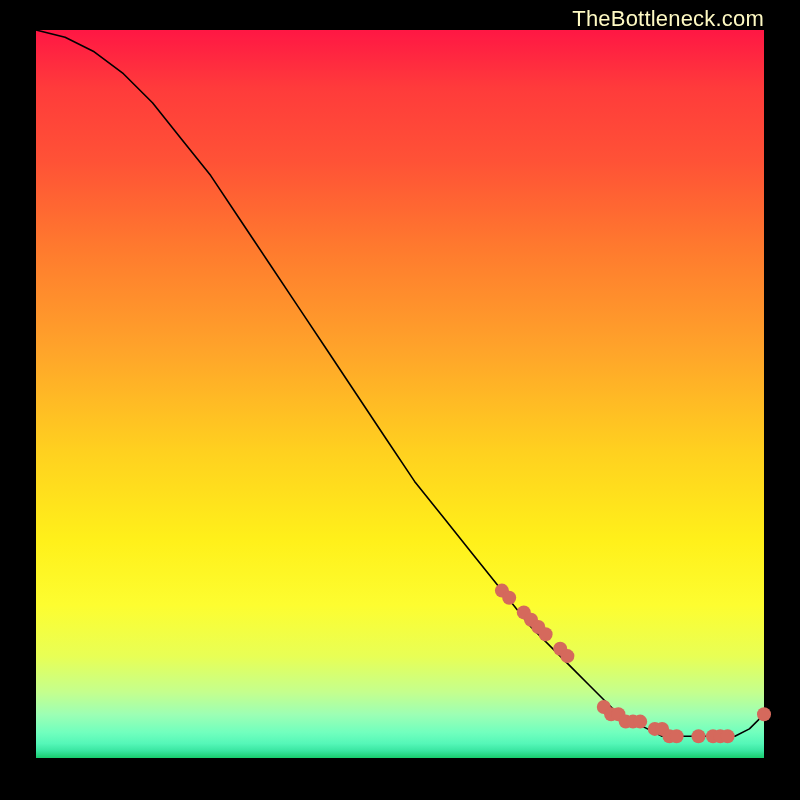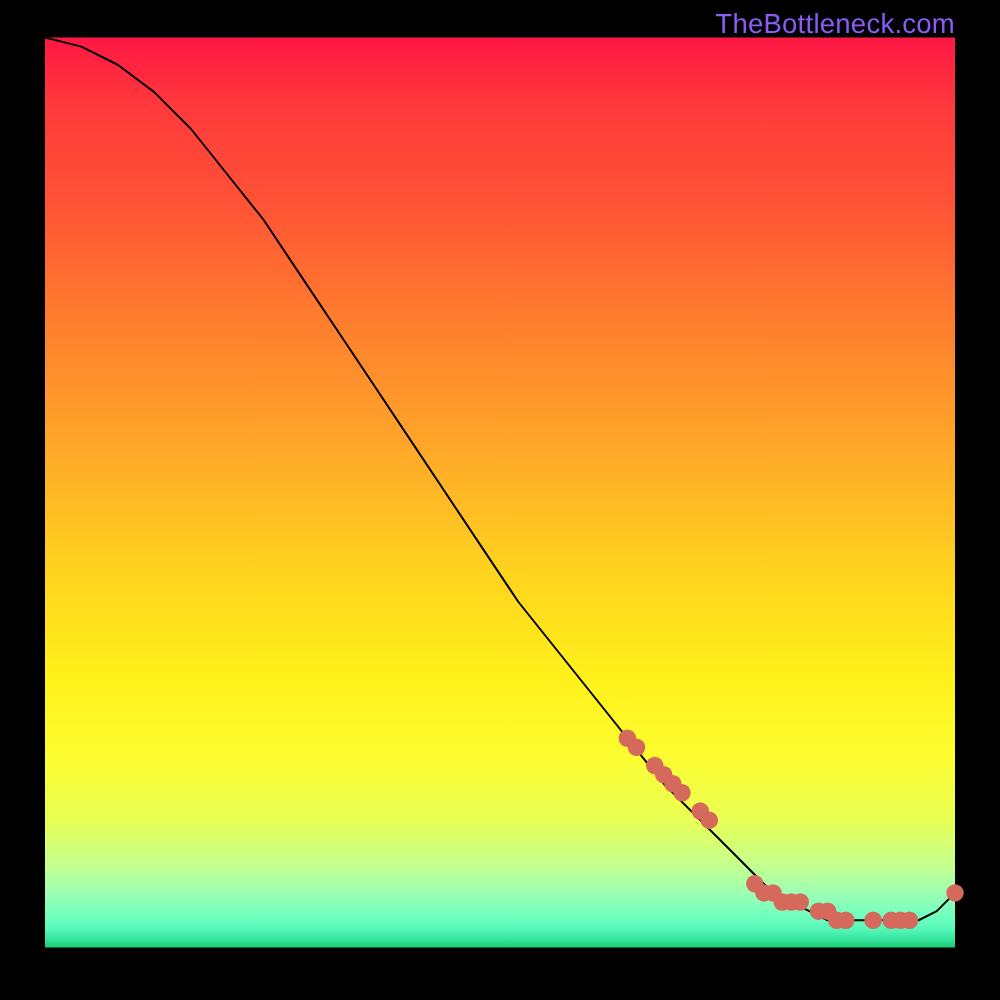--- a/index.html
+++ b/index.html
@@ -47,7 +47,7 @@
     position: absolute;
     top: 6px;
     right: 36px;
-    color: #8b5cf6;
+    color: #fef9c3;
     font-size: 22px;
     font-weight: 500;
     letter-spacing: 0.2px;

